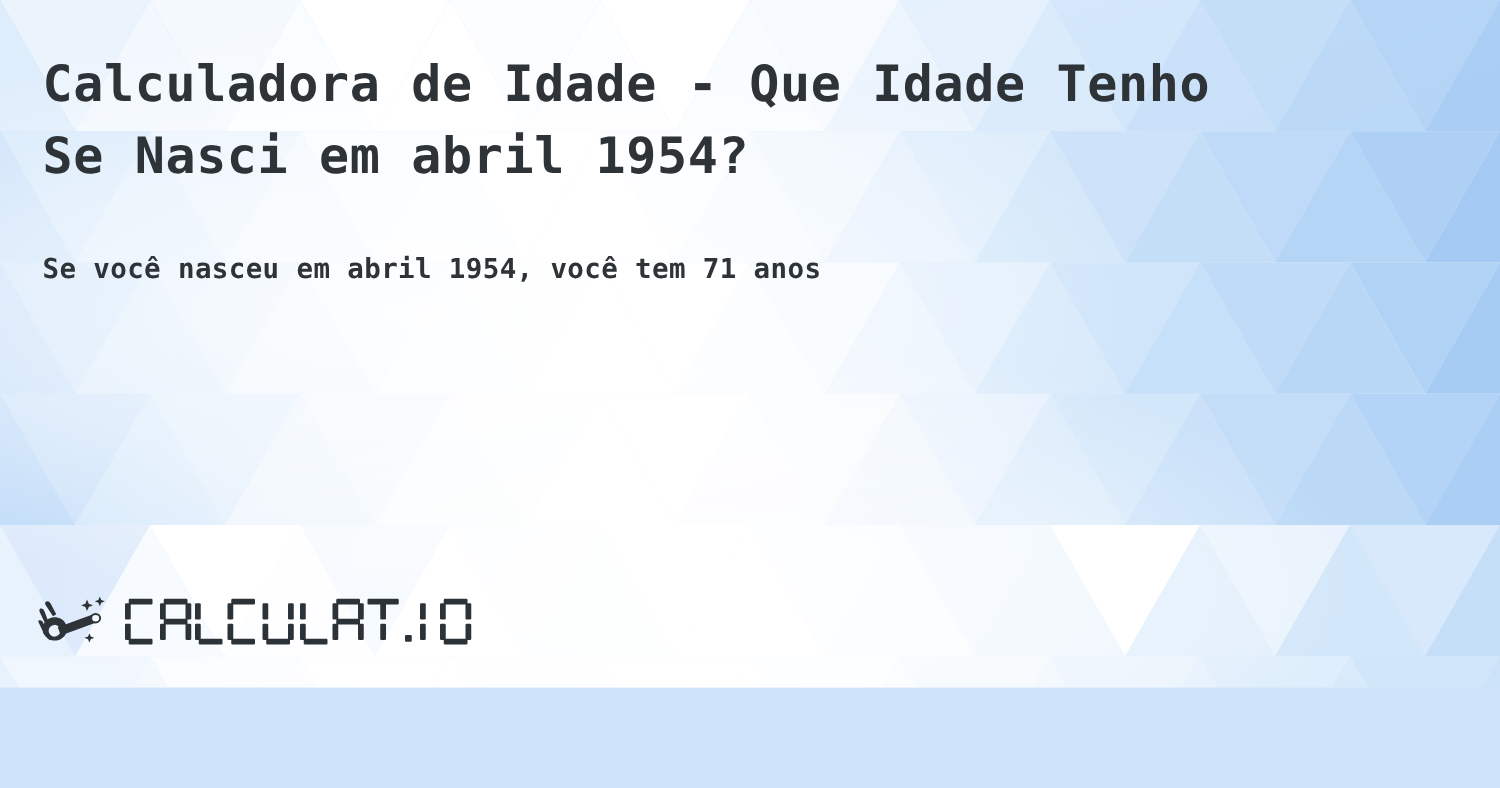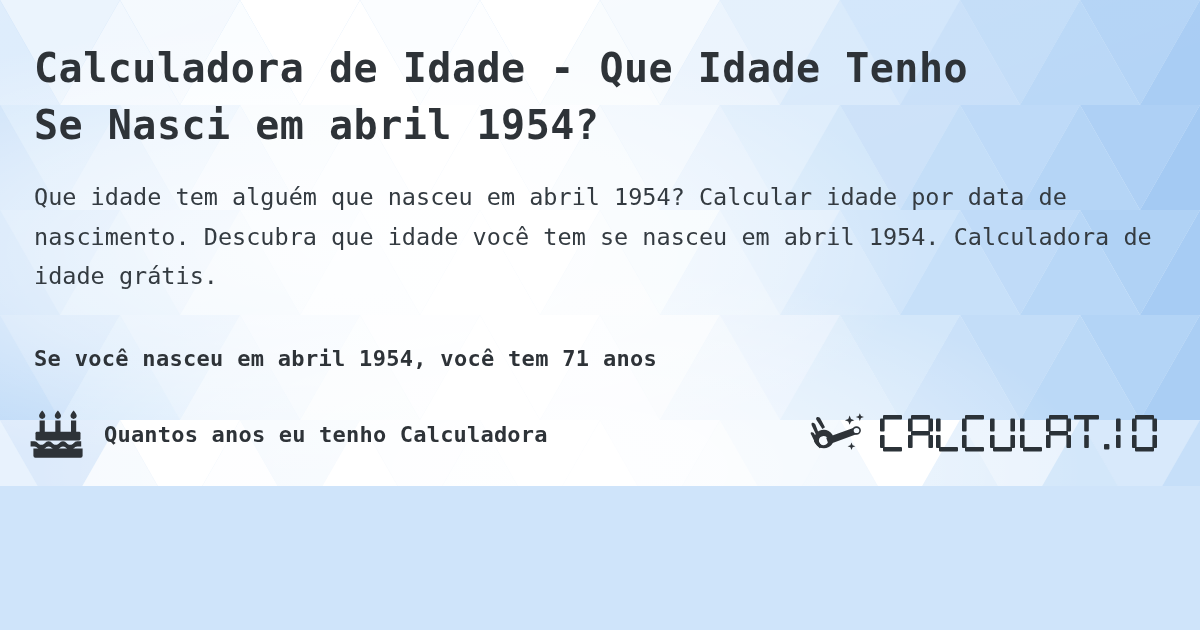--- a/index.html
+++ b/index.html
@@ -17,7 +17,7 @@
   #card {
     position: relative;
     width: 1200px;
-    height: 486px;
+    height: 550px;
     overflow: hidden;
     background: #c2ddf8;
   }

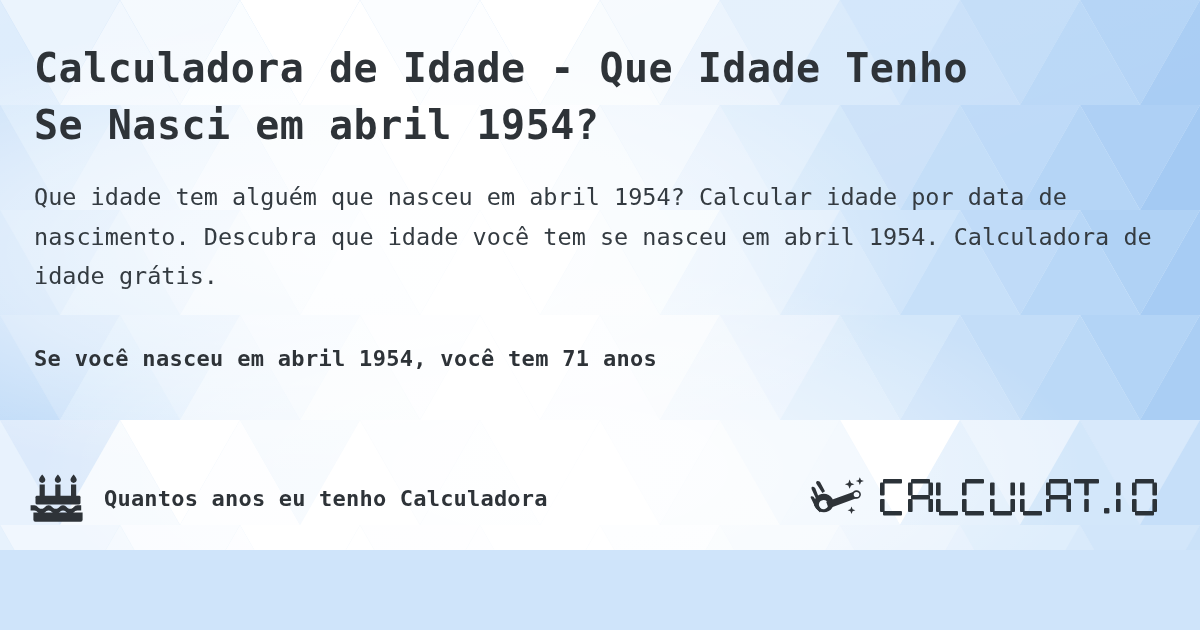--- a/index.html
+++ b/index.html
@@ -310,7 +310,6 @@
 
     <h1 id="page-title">Calculadora de Idade - Que Idade Tenho Se Nasci em abril 1954?</h1>
 
-    <p id="description">Que idade tem alguém que nasceu em abril 1954? Calcular idade por data de nascimento. Descubra que idade você tem se nasceu em abril 1954. Calculadora de idade grátis.</p>
 
     <p id="answer">Se você nasceu em abril 1954, você tem 71 anos</p>
 

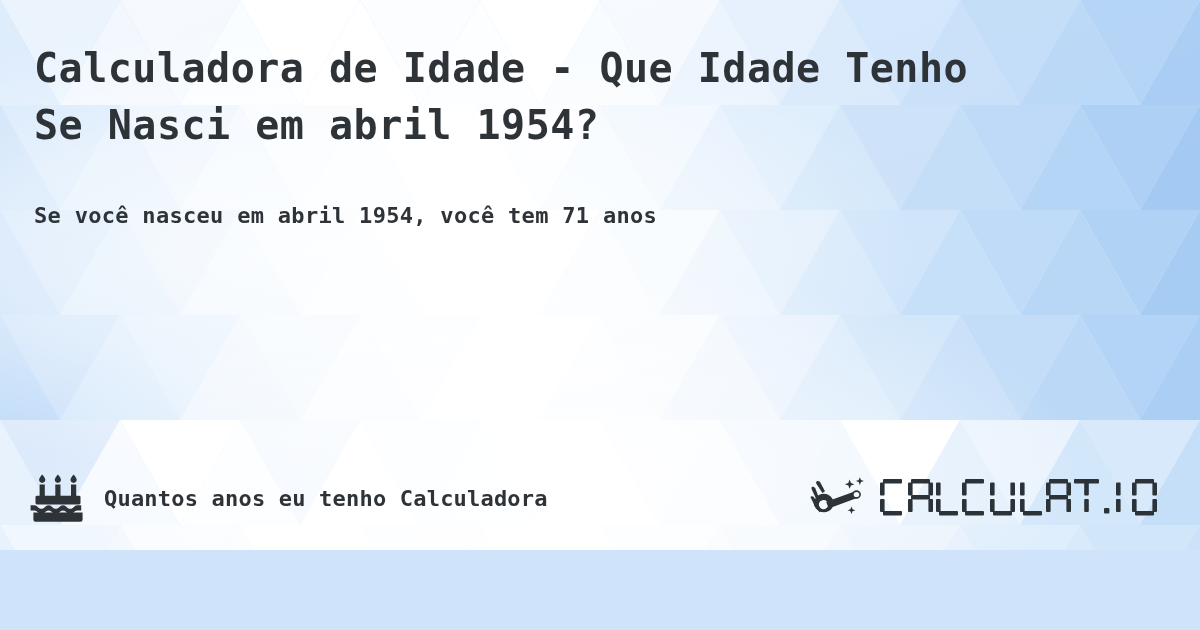--- a/index.html
+++ b/index.html
@@ -317,27 +317,6 @@
 
   <div id="footer">
 
-    <div id="footer-left">
-
-      <svg id="cake-icon" viewBox="0 0 56 48" xmlns="http://www.w3.org/2000/svg" aria-hidden="true">
-
-        <path d="M12.2 0.5c1.9 2.3 3.1 3.8 3.1 5.3 0 1.8-1.4 3.1-3.1 3.1S9.1 7.6 9.1 5.8c0-1.5 1.2-3 3.1-5.3z" fill="#2e3338"></path>
-        <path d="M27.9 0.5c1.9 2.3 3.1 3.8 3.1 5.3 0 1.8-1.4 3.1-3.1 3.1s-3.1-1.3-3.1-3.1c0-1.5 1.2-3 3.1-5.3z" fill="#2e3338"></path>
-        <path d="M43.6 0.5c1.9 2.3 3.1 3.8 3.1 5.3 0 1.8-1.4 3.1-3.1 3.1s-3.1-1.3-3.1-3.1c0-1.5 1.2-3 3.1-5.3z" fill="#2e3338"></path>
-
-        <rect x="9.6" y="10.5" width="5.2" height="11.5" fill="#2e3338"></rect>
-        <rect x="25.3" y="10.5" width="5.2" height="11.5" fill="#2e3338"></rect>
-        <rect x="41" y="10.5" width="5.2" height="11.5" fill="#2e3338"></rect>
-
-        <rect x="5.5" y="21.8" width="45" height="8.6" rx="1.4" fill="#2e3338"></rect>
-
-        <path d="M4.2 31.2c3.6 0 3.6 3.6 7.2 3.6s3.6-3.6 7.2-3.6 3.6 3.6 7.2 3.6 3.6-3.6 7.2-3.6 3.6 3.6 7.2 3.6 3.6-3.6 7.2-3.6h3.8v5.2h-3.8c-3.6 0-3.6 3.6-7.2 3.6s-3.6-3.6-7.2-3.6-3.6 3.6-7.2 3.6-3.6-3.6-7.2-3.6-3.6 3.6-7.2 3.6S7.8 36.4 4.2 36.4H0.6v-5.2z" fill="#2e3338"></path>
-
-        <path d="M3.4 38.6h49.2v7.2a2 2 0 0 1-2 2H5.4a2 2 0 0 1-2-2z" fill="#2e3338"></path>
-      </svg>
-
-      <span id="footer-label">Quantos anos eu tenho Calculadora</span>
-    </div>
 
     <div id="brand">
 

